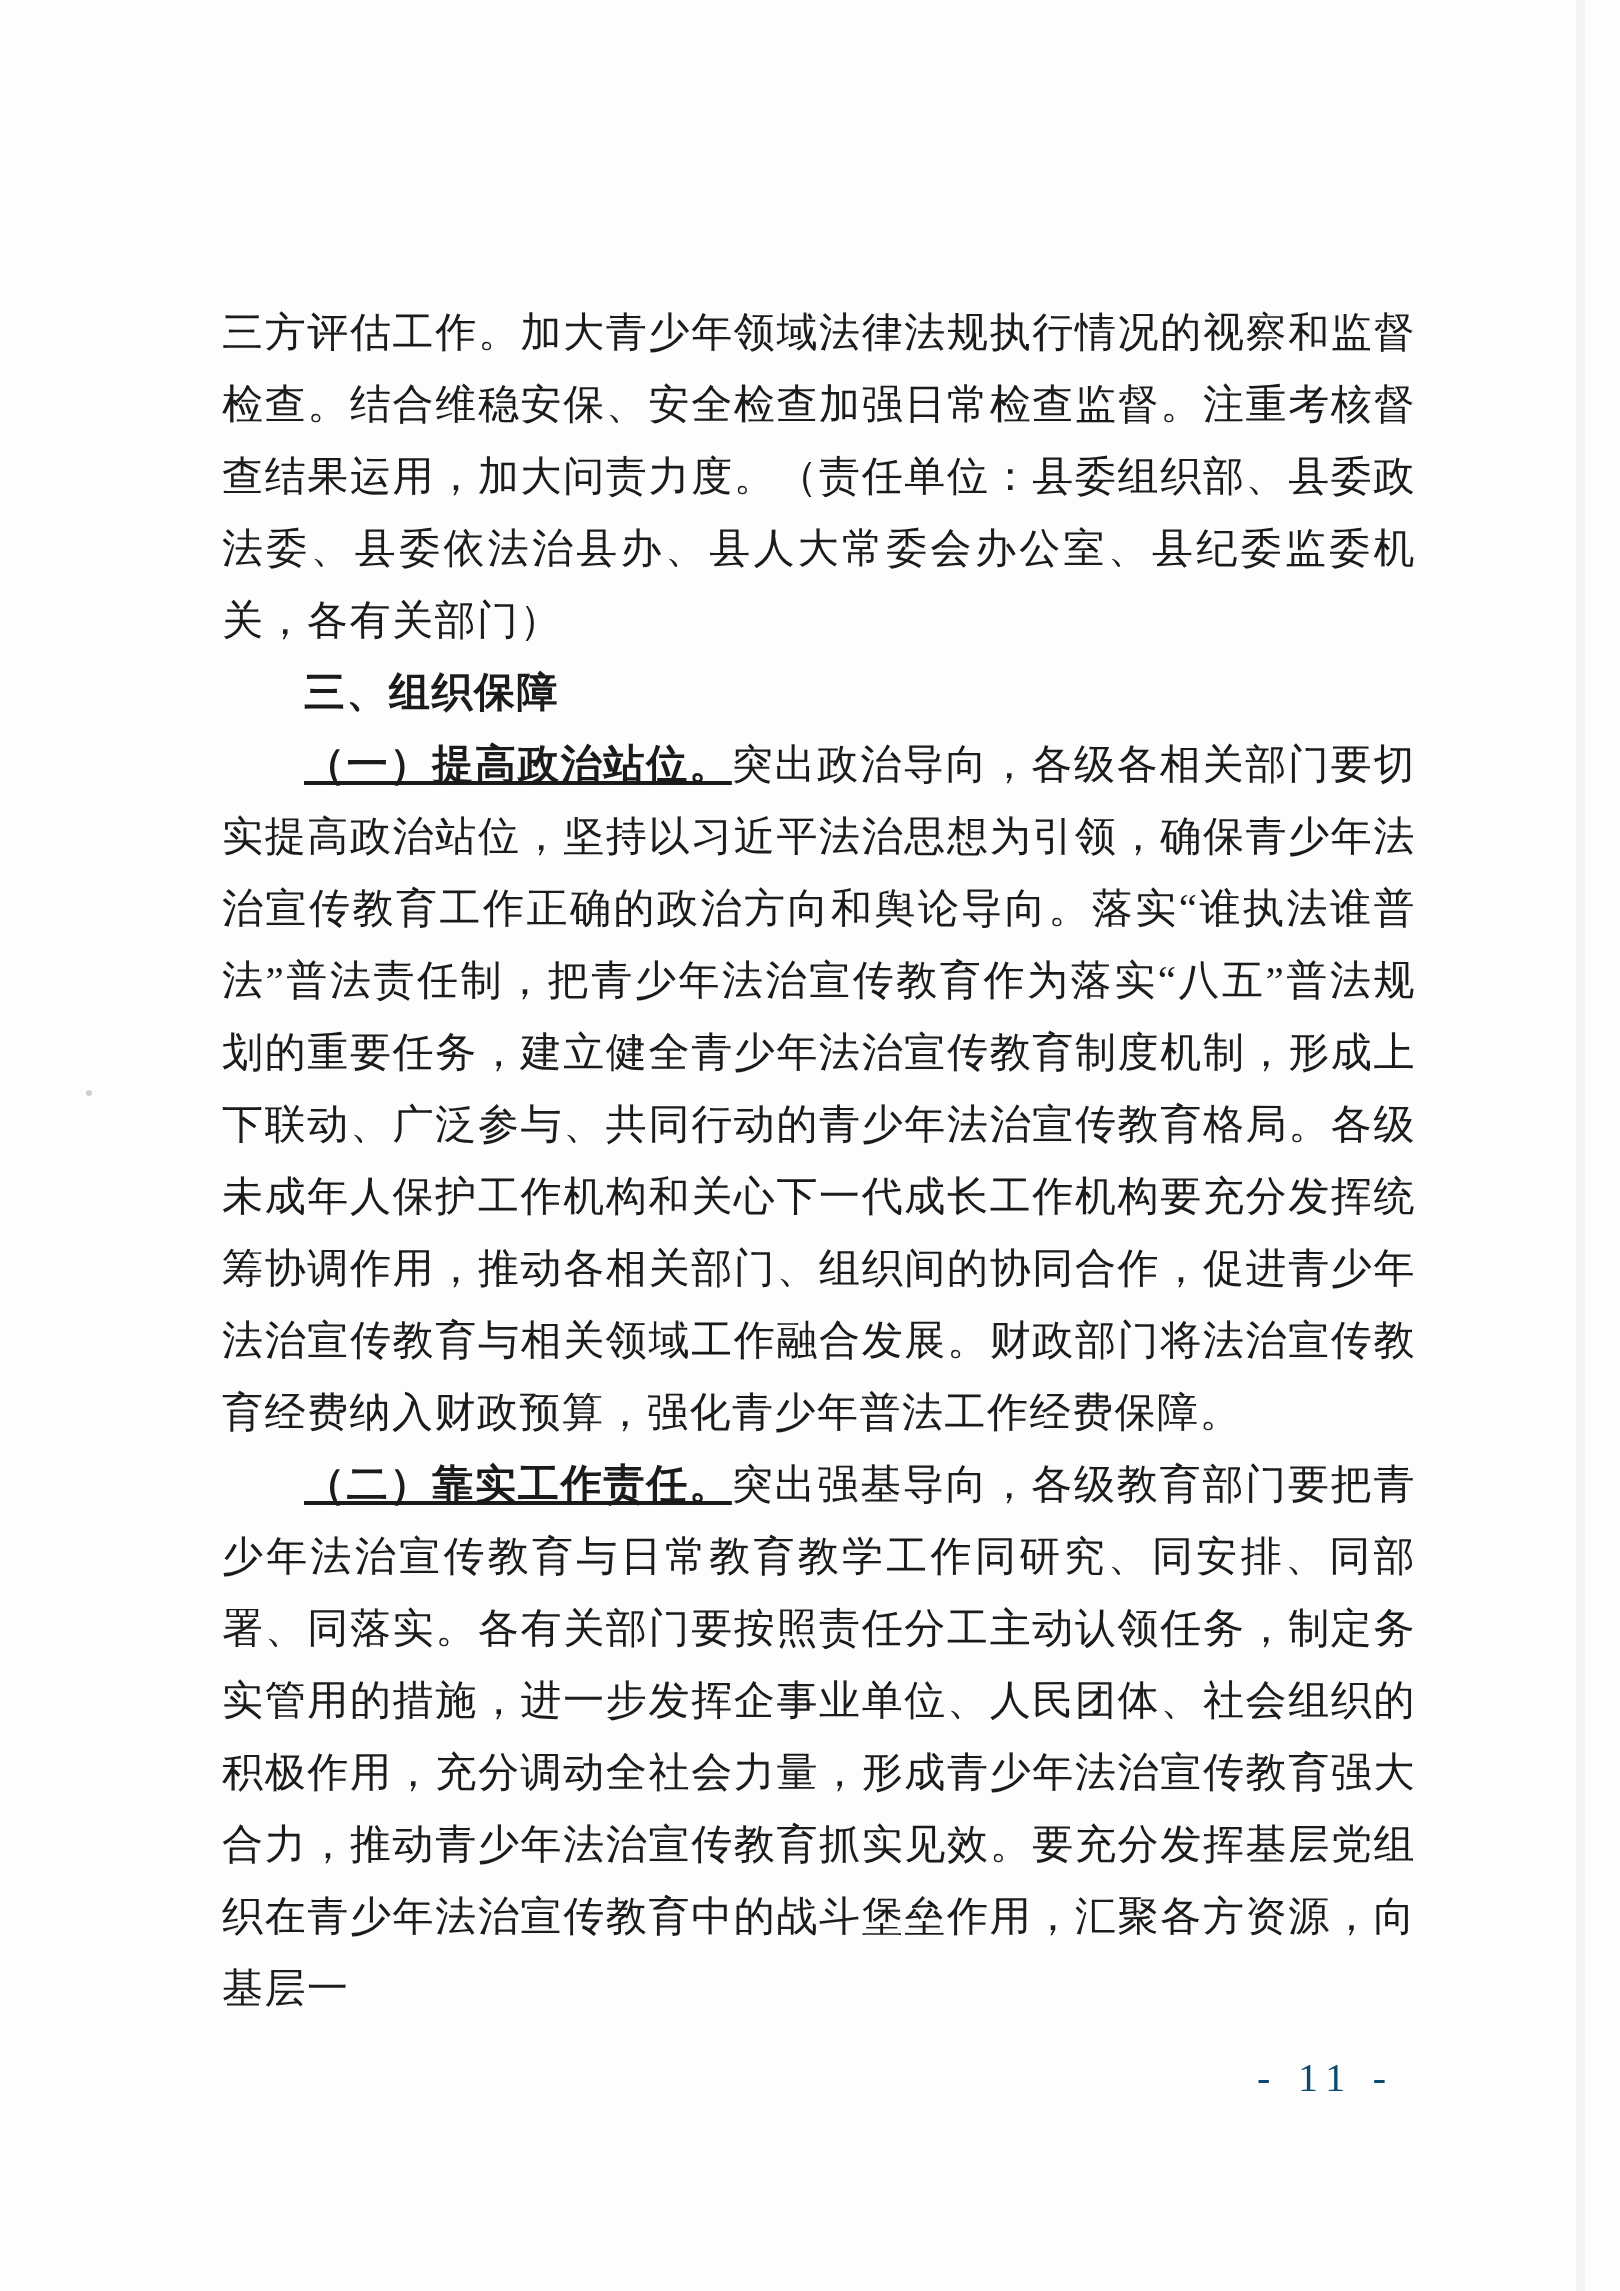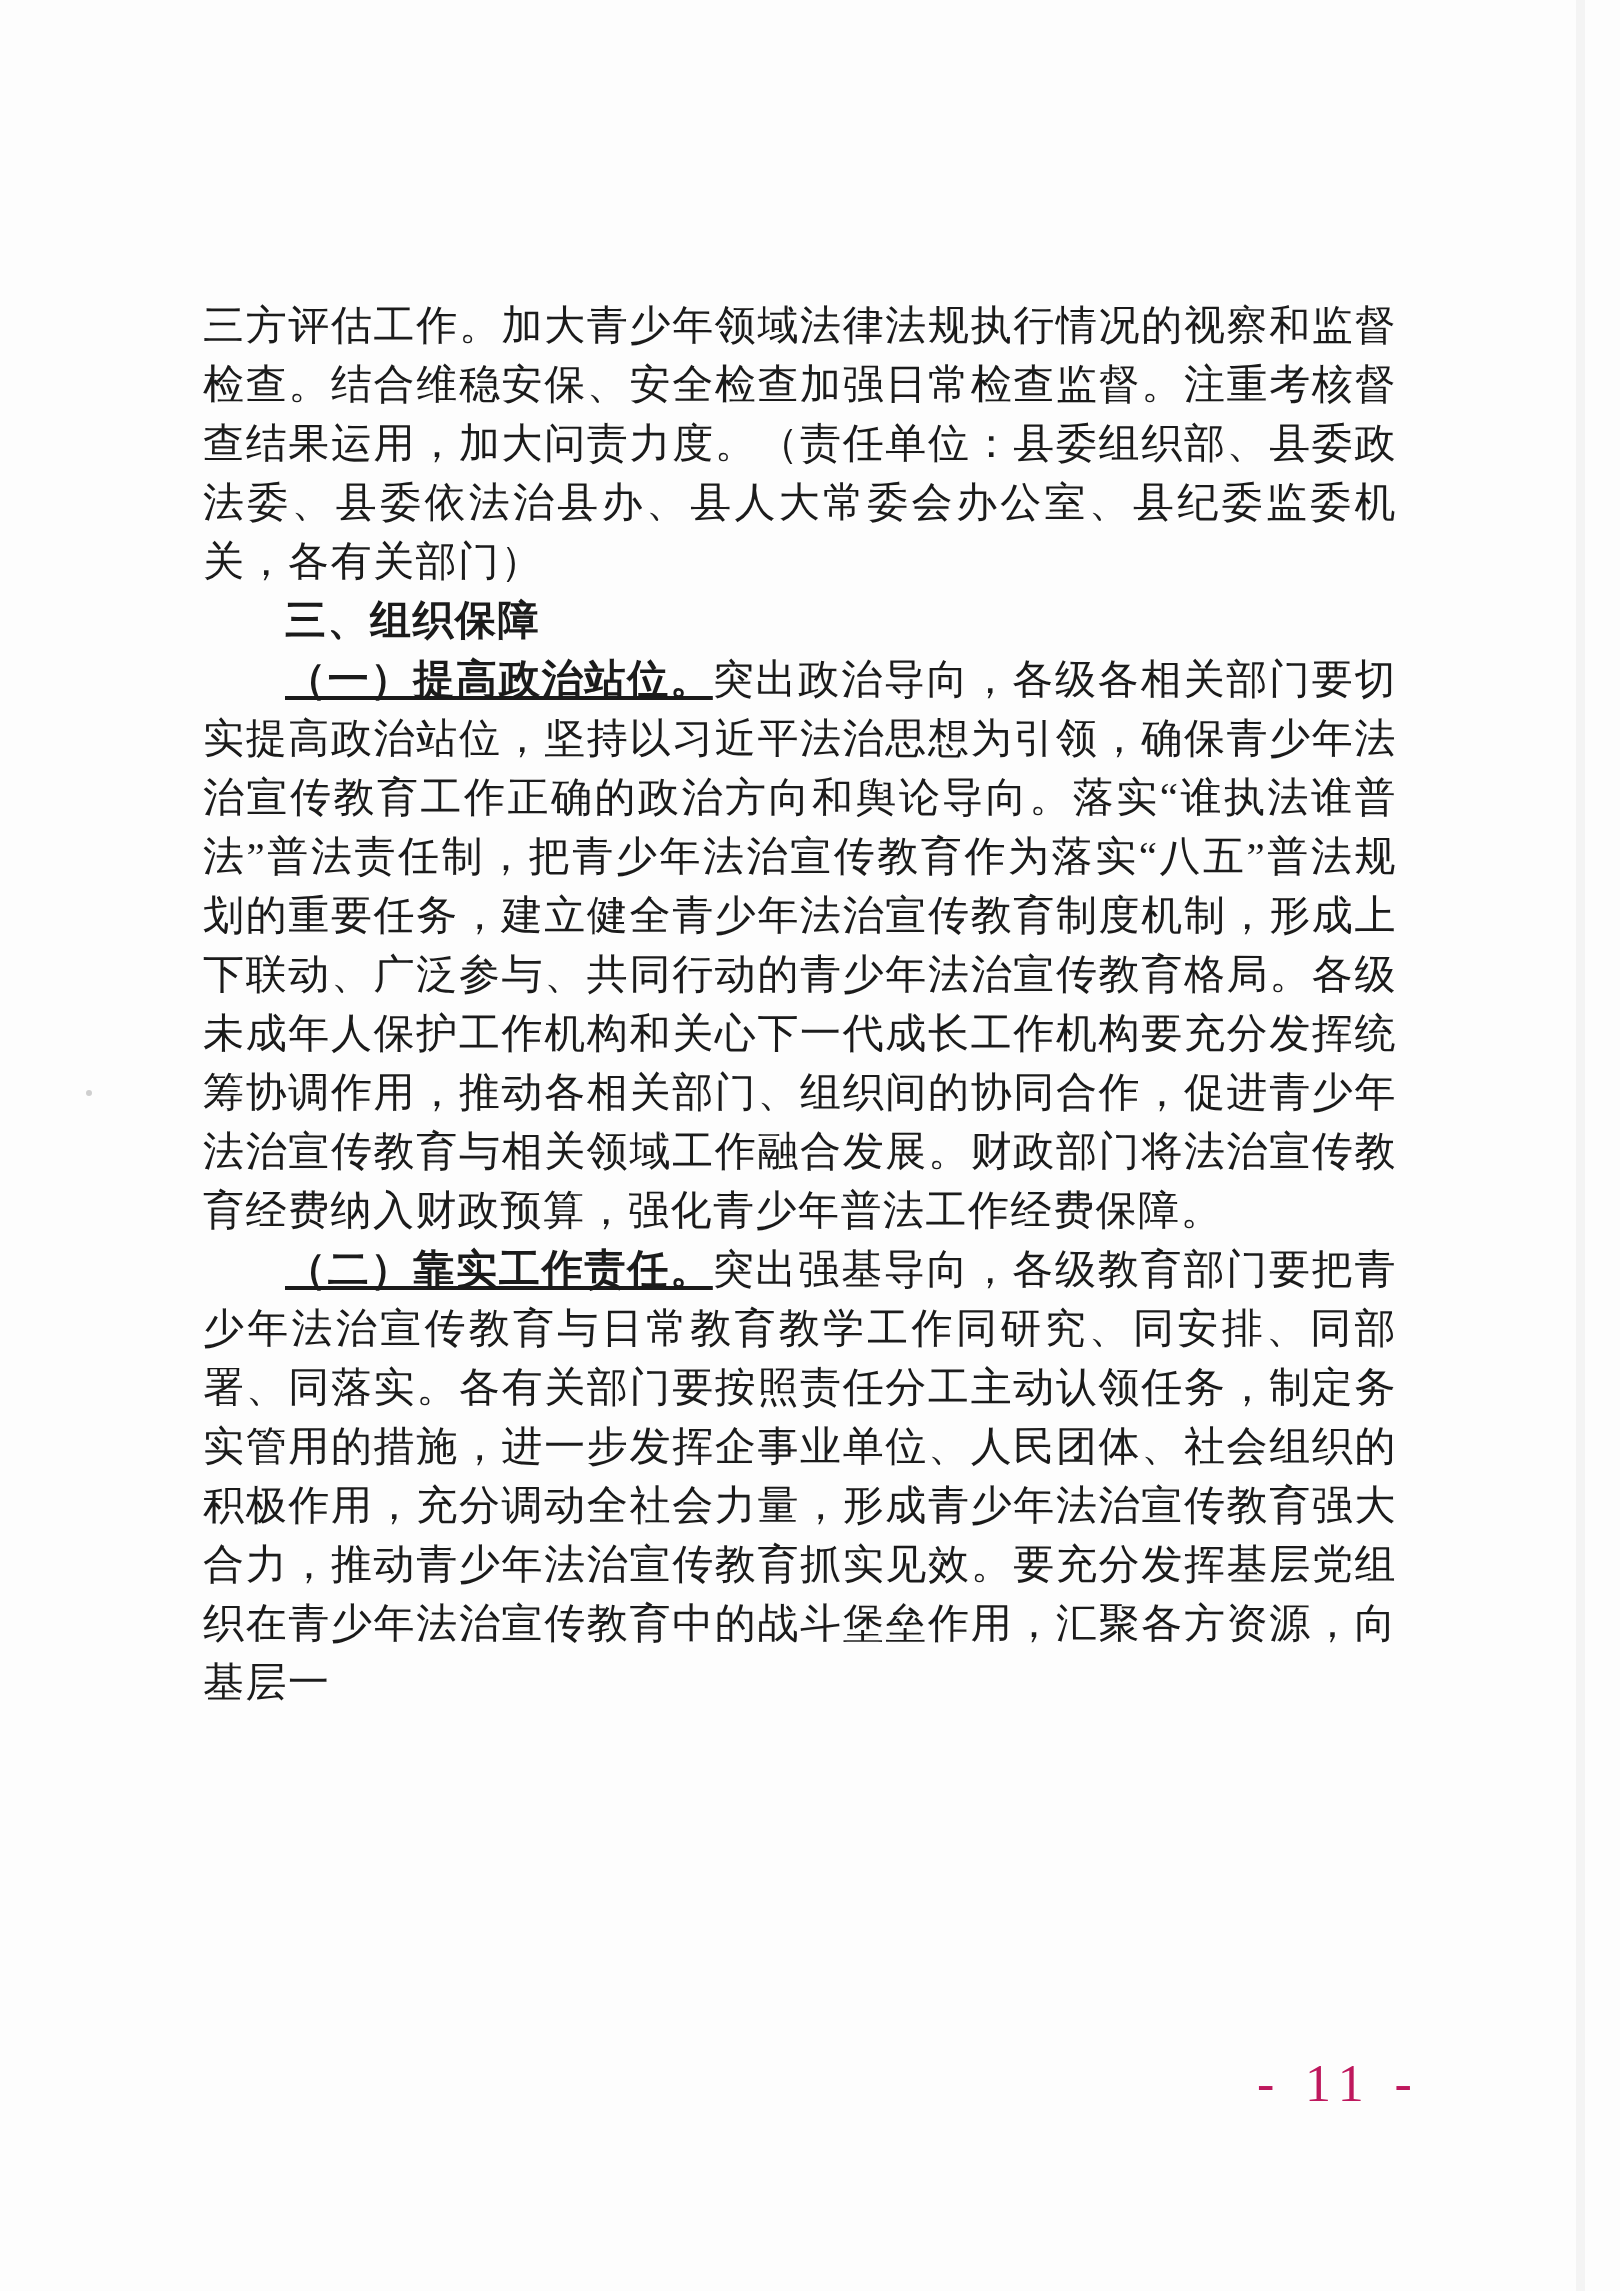--- a/index.html
+++ b/index.html
@@ -16,11 +16,11 @@
   }
   .doc {
     position: absolute;
-    left: 203px;
+    left: 222px;
     top: 296px;
     width: 1194px;
     font-size: 41px;
-    line-height: 59px;
+    line-height: 72px;
     letter-spacing: 1.5px;
     text-align: justify;
     text-justify: inter-ideograph;

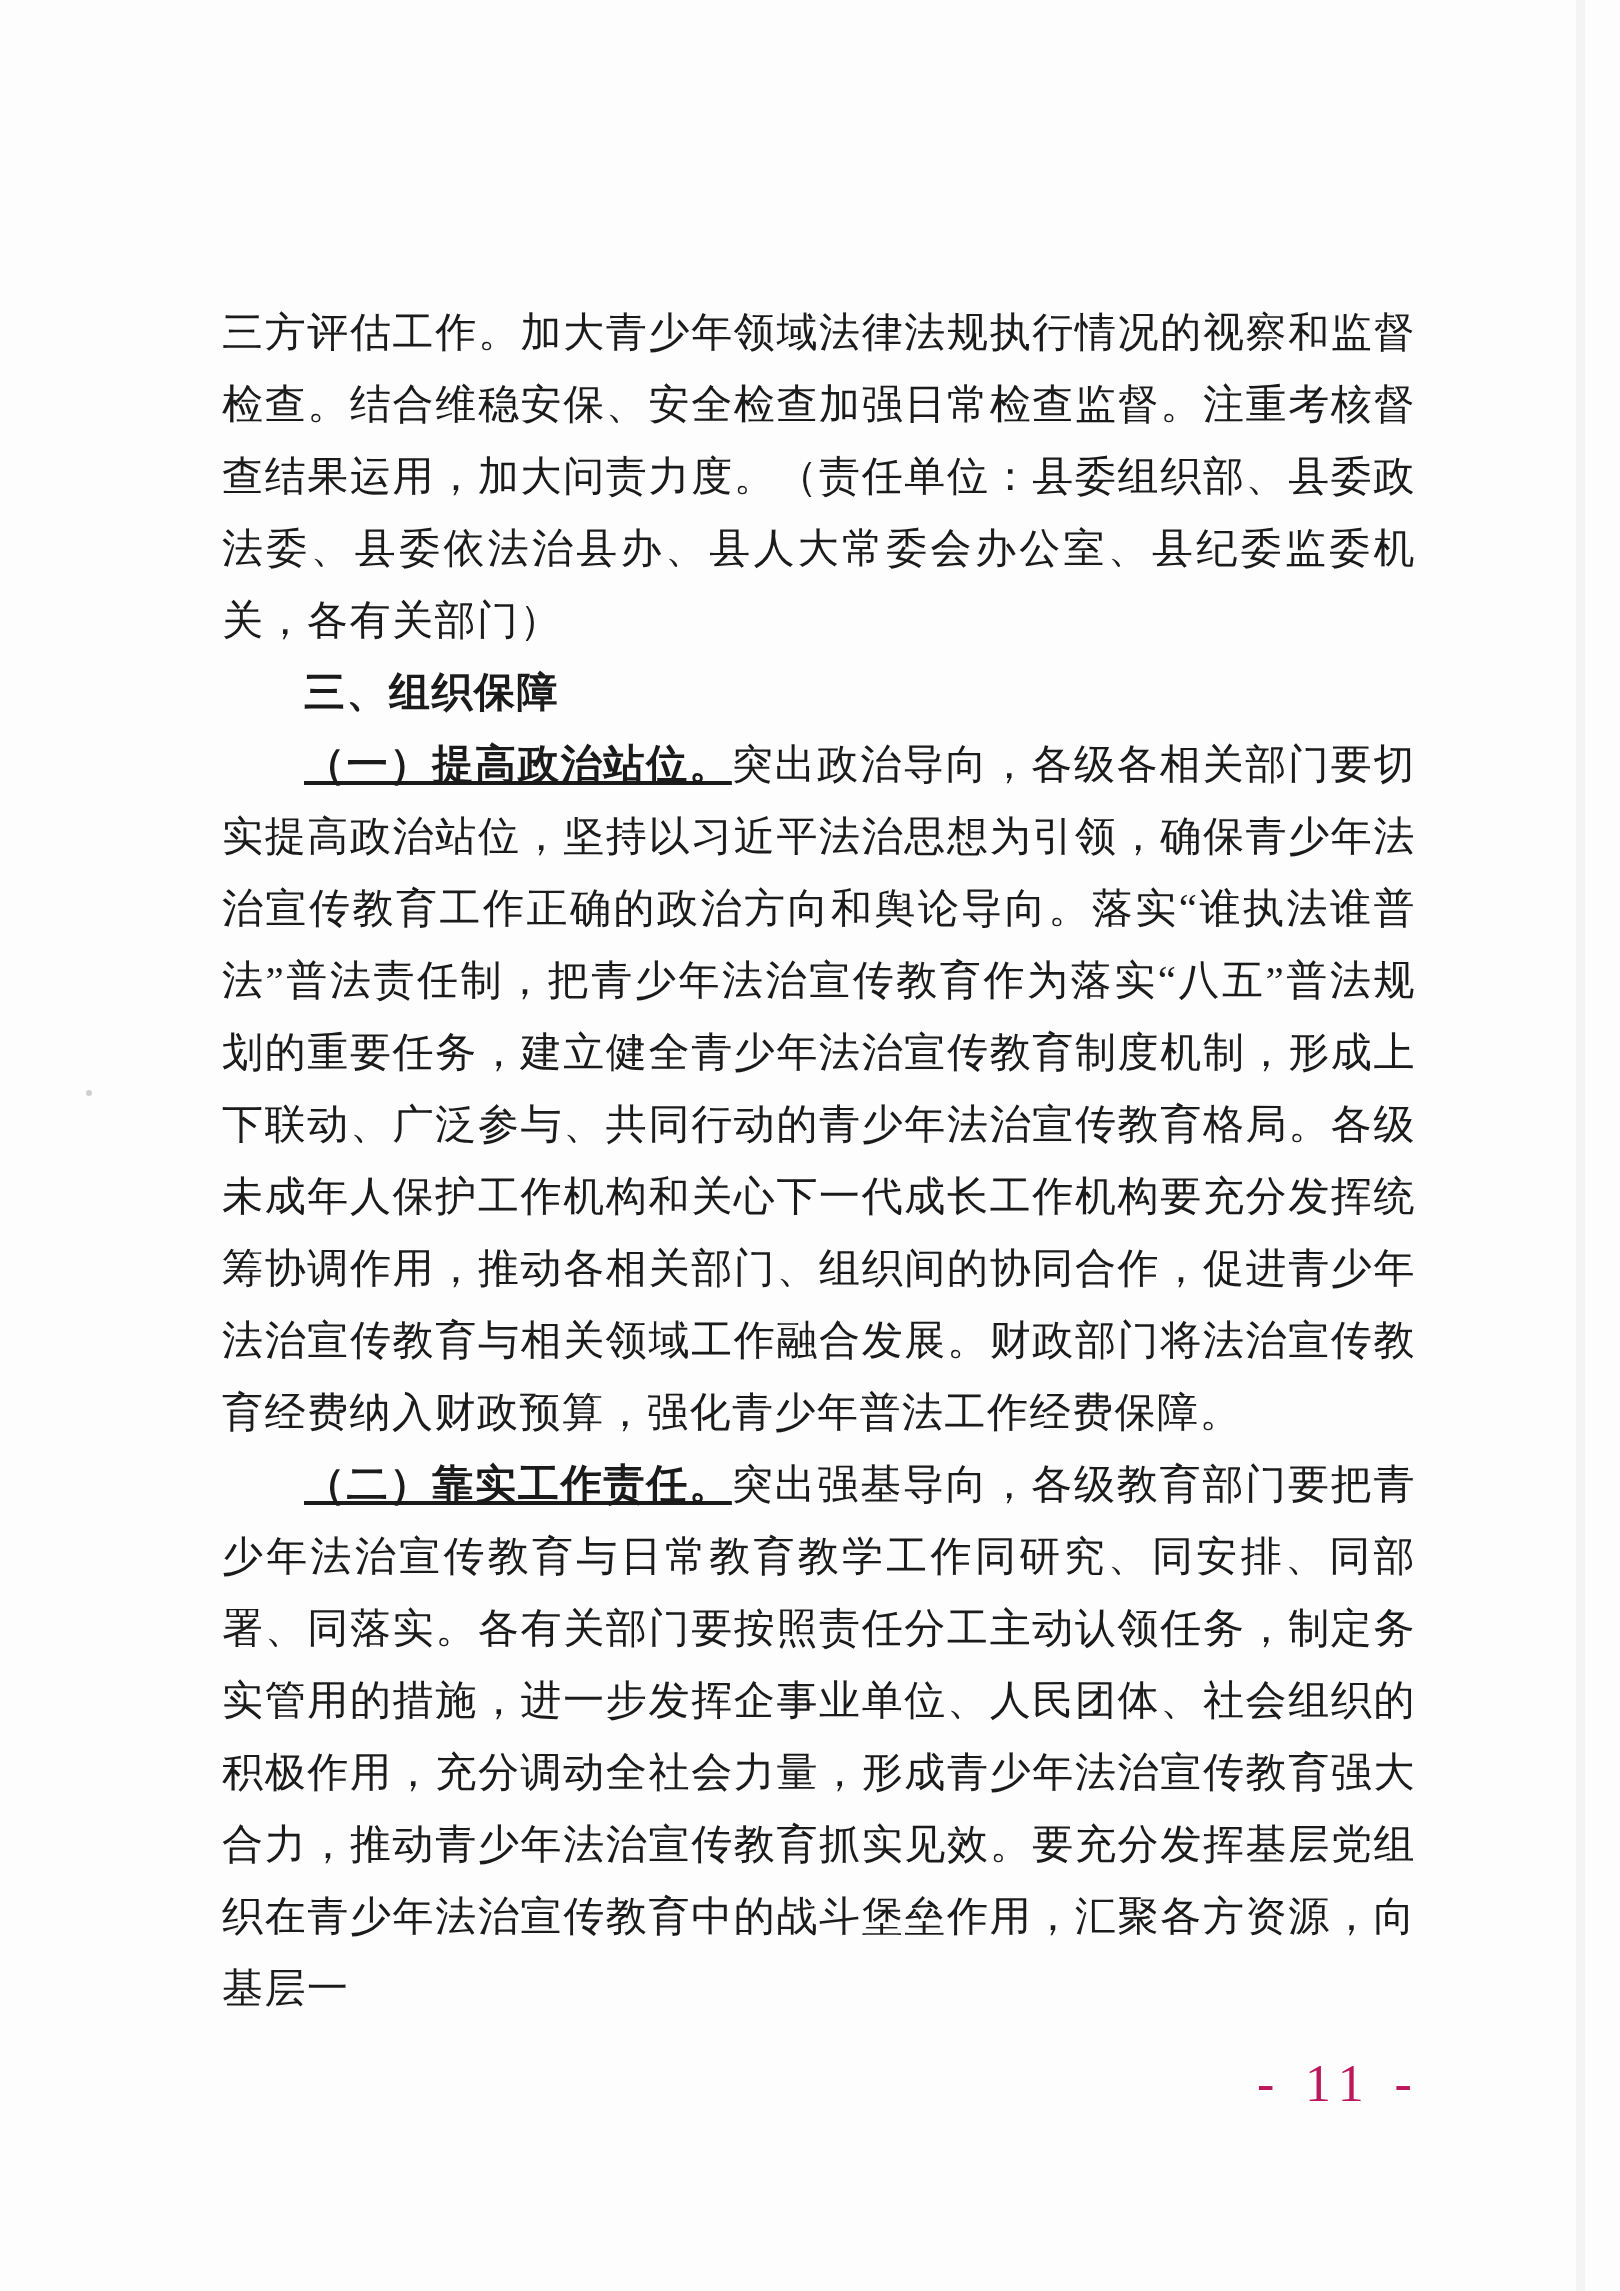--- a/index.html
+++ b/index.html
@@ -36,9 +36,9 @@
     position: absolute;
     left: 1257px;
     top: 2054px;
-    font-size: 52px;
+    font-size: 40px;
     letter-spacing: 8.8px;
-    color: #be185d;
+    color: #0c4a6e;
     white-space: nowrap;
   }
   

